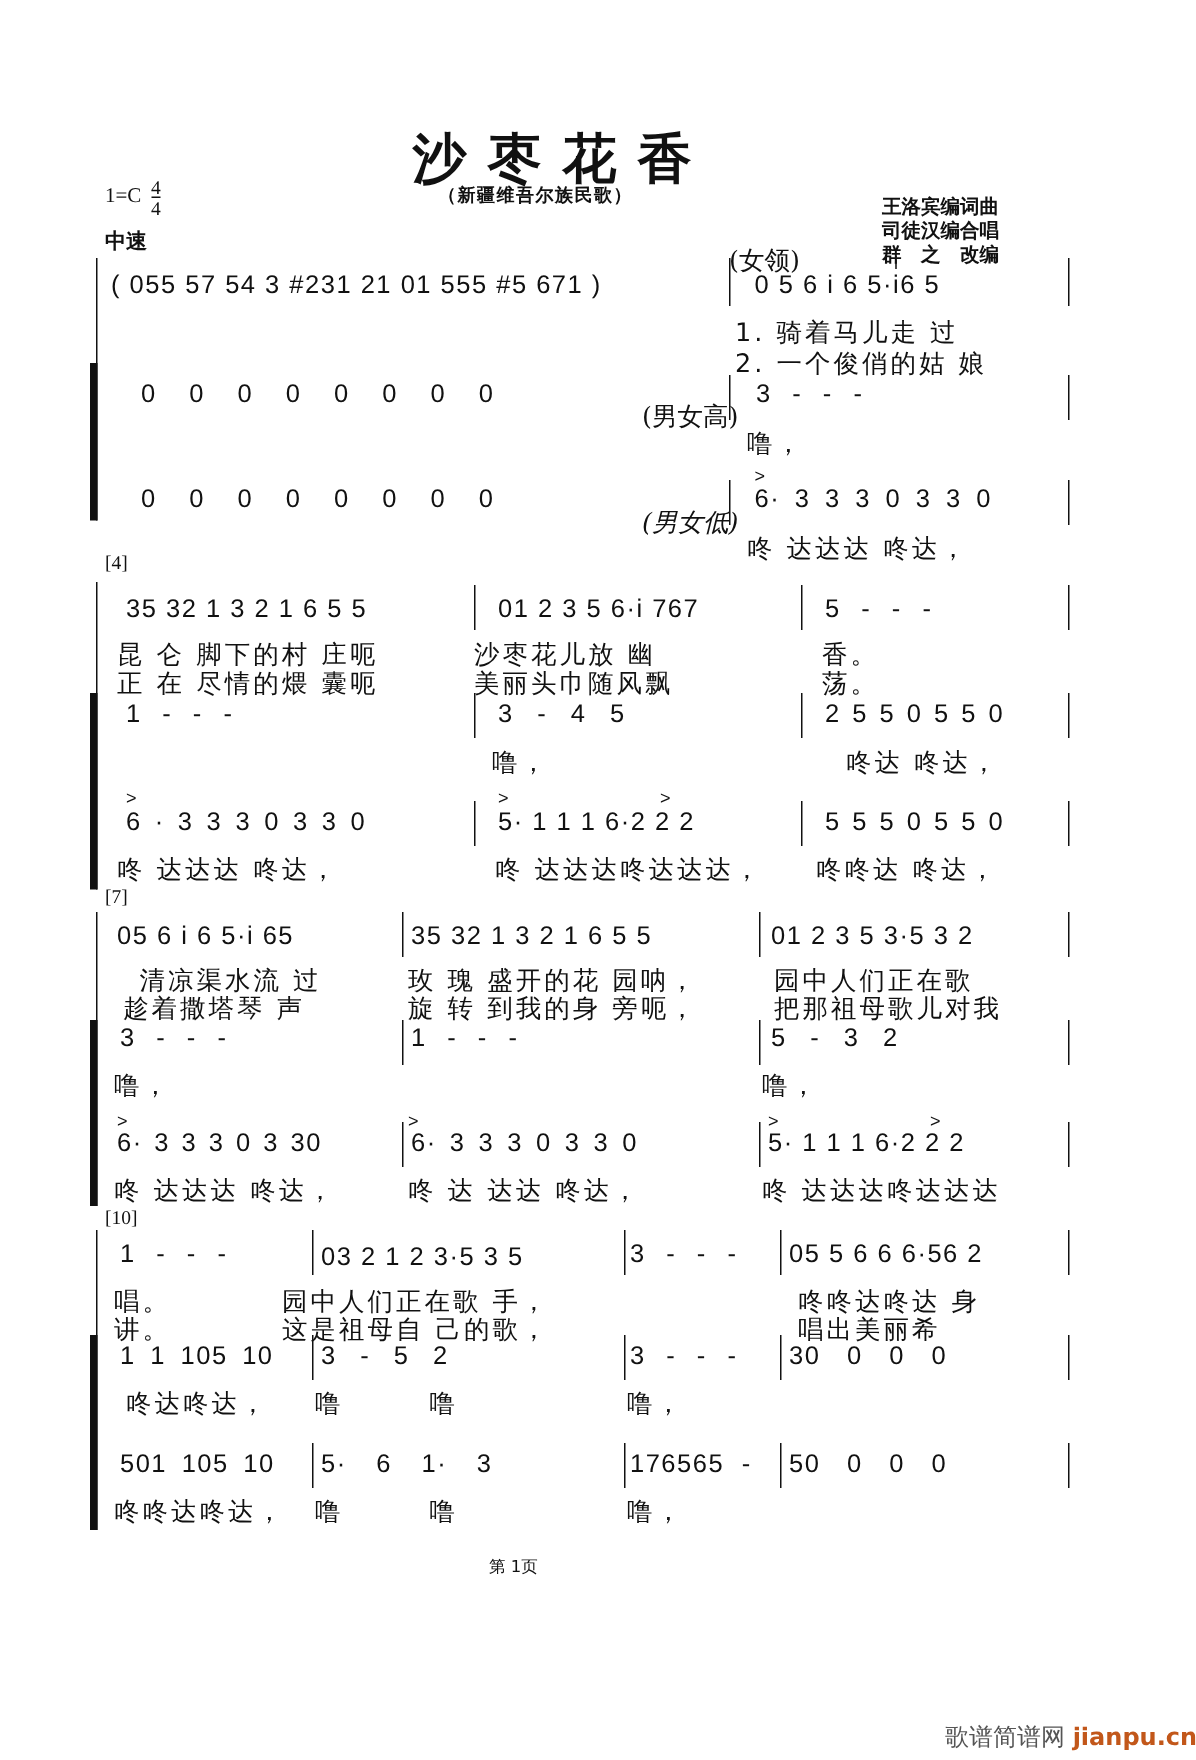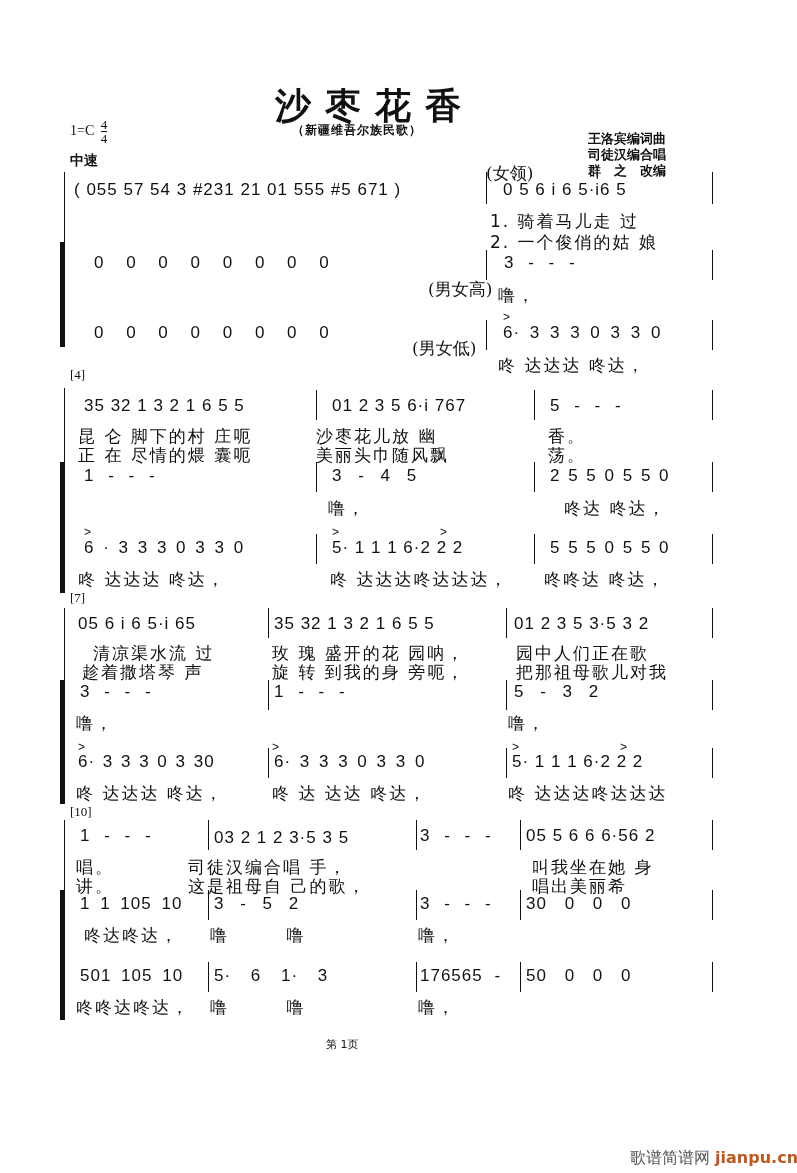--- a/index.html
+++ b/index.html
@@ -61,7 +61,7 @@
 <div class="abs lyr" style="left:490px; top:231px;">2. 一个俊俏的姑    娘</div>
 
 <div class="abs notes" style="left:94px; top:253px; word-spacing:16px;">0    0  0  0       0  0  0        0</div>
-<div class="abs small" style="left:428px; top:266px;margin-top:12px;">(男女高)</div>
+<div class="abs small" style="left:428px; top:266px;">(男女高)</div>
 <div class="barline" style="left:486px; top:250px; height:30px;"></div>
 <div class="abs notes" style="left:504px; top:253px; word-spacing:8px;">3 - - -</div>
 <div class="barline" style="left:712px; top:250px; height:30px;"></div>

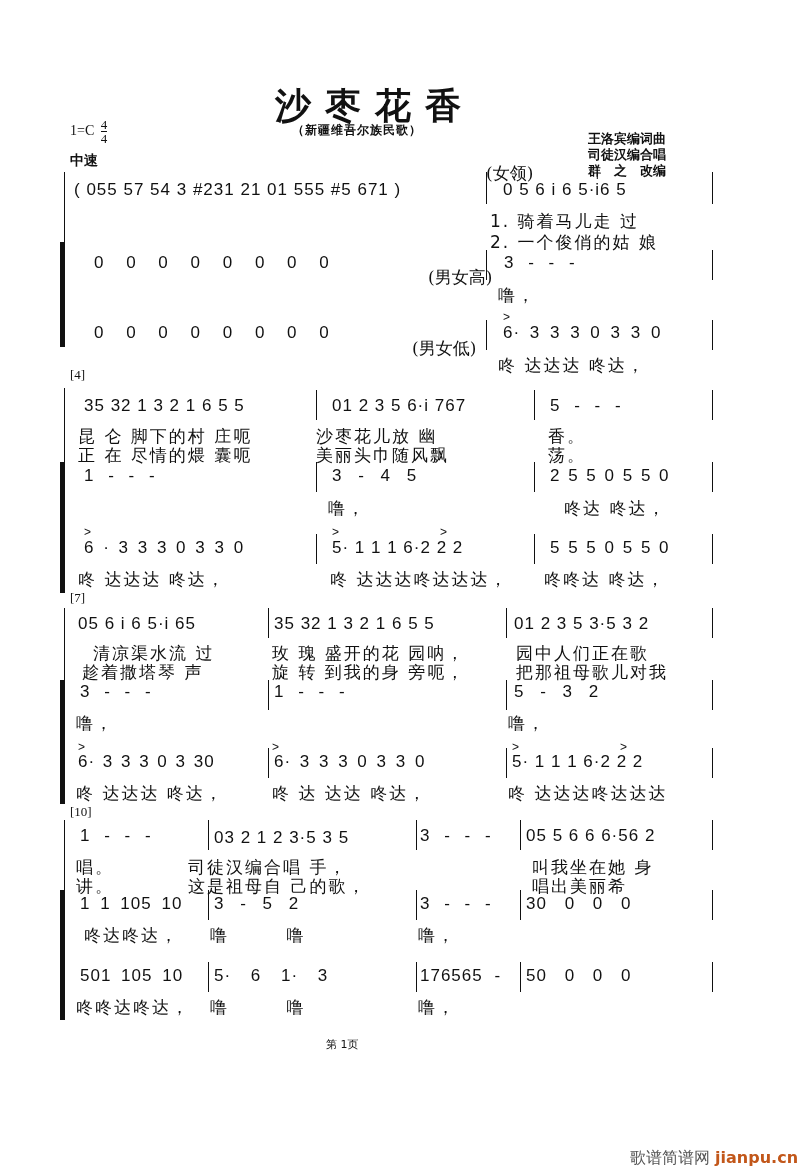--- a/index.html
+++ b/index.html
@@ -68,7 +68,7 @@
 <div class="abs lyr" style="left:498px; top:284px;">噜，</div>
 
 <div class="abs notes" style="left:94px; top:323px; word-spacing:16px;">0    0  0  0       0  0  0        0</div>
-<div class="abs small" style="left:412px; top:337px;">(男女低)</div>
+<div class="abs small" style="left:428px; top:337px;font-style:italic;">(男女低)</div>
 <div class="abs acc" style="left:503px; top:310px;">&gt;</div>
 <div class="barline" style="left:486px; top:320px; height:30px;"></div>
 <div class="abs notes" style="left:503px; top:323px; word-spacing:4px;">6·  3 3 3 0 3 3 0</div>

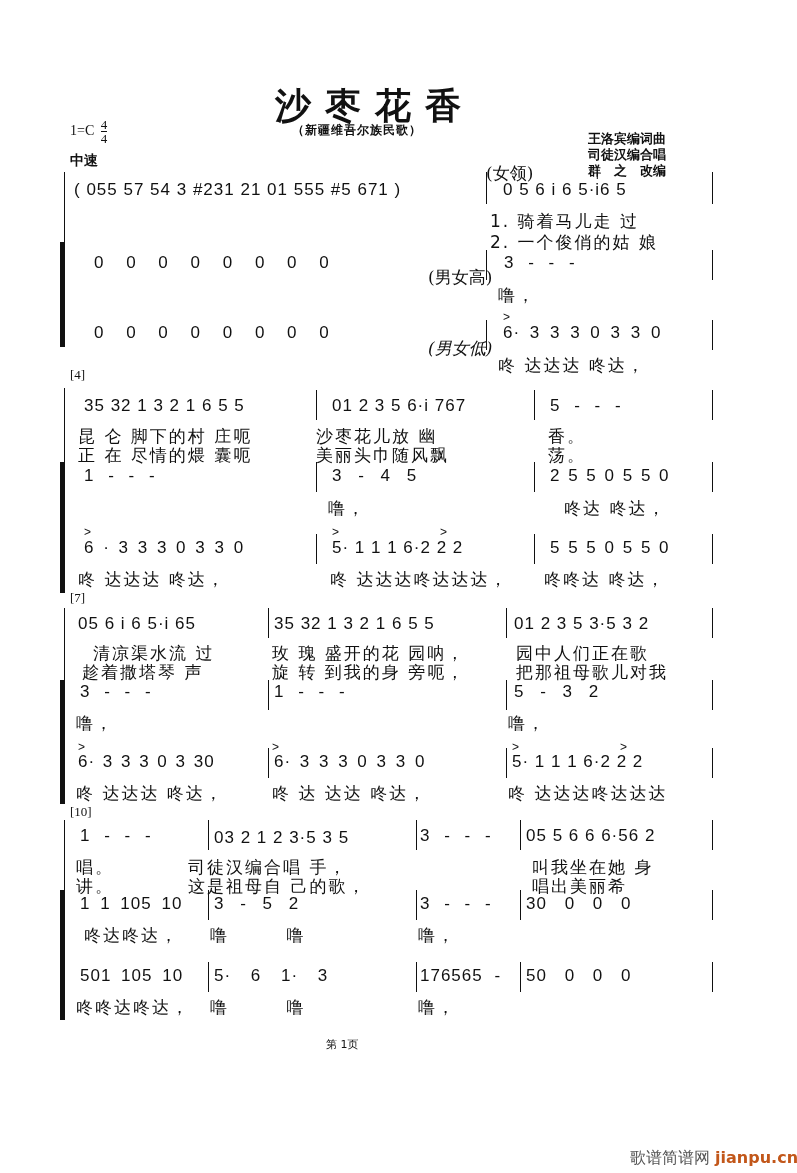--- a/index.html
+++ b/index.html
@@ -164,7 +164,7 @@
 <div class="abs notes" style="left:526px; top:826px;">05 5 6 6 6·56 2</div>
 <div class="barline" style="left:712px; top:820px; height:30px;"></div>
 <div class="abs lyr" style="left:76px; top:856px;">唱。</div>
-<div class="abs lyr" style="left:188px; top:856px;">司徒汉编合唱 手，</div>
+<div class="abs lyr" style="left:188px; top:856px;">园中人们正在歌 手，</div>
 <div class="abs lyr" style="left:532px; top:856px;">叫我坐在她   身</div>
 <div class="abs lyr" style="left:76px; top:875px;">讲。</div>
 <div class="abs lyr" style="left:188px; top:875px;">这是祖母自  己的歌，</div>

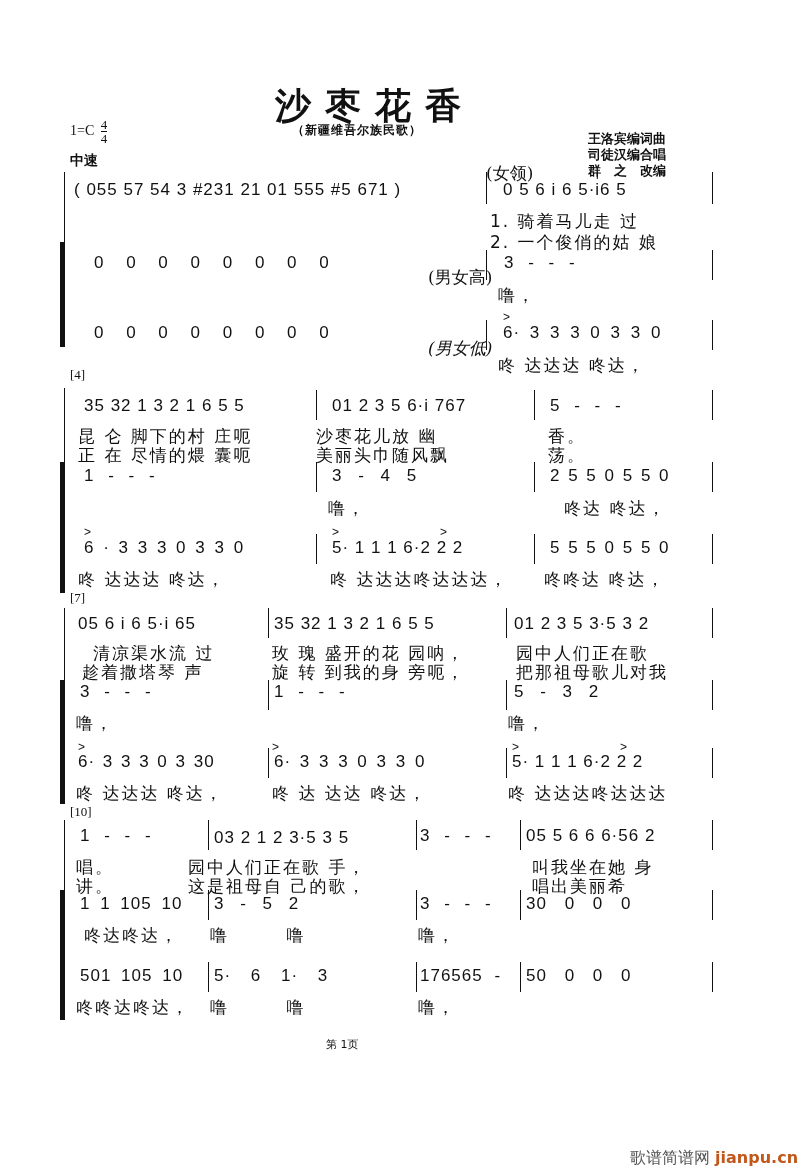--- a/index.html
+++ b/index.html
@@ -165,7 +165,7 @@
 <div class="barline" style="left:712px; top:820px; height:30px;"></div>
 <div class="abs lyr" style="left:76px; top:856px;">唱。</div>
 <div class="abs lyr" style="left:188px; top:856px;">园中人们正在歌 手，</div>
-<div class="abs lyr" style="left:532px; top:856px;">叫我坐在她   身</div>
+<div class="abs lyr" style="left:532px; top:856px;">咚咚达咚达   身</div>
 <div class="abs lyr" style="left:76px; top:875px;">讲。</div>
 <div class="abs lyr" style="left:188px; top:875px;">这是祖母自  己的歌，</div>
 <div class="abs lyr" style="left:532px; top:875px;">唱出美丽希</div>

